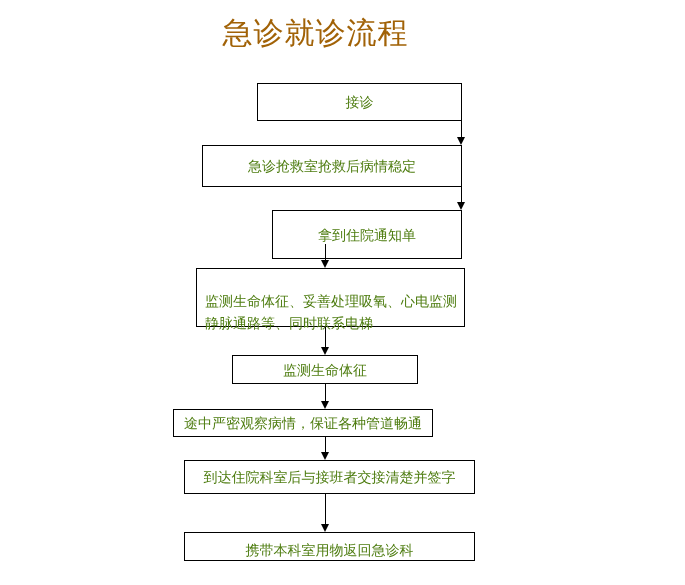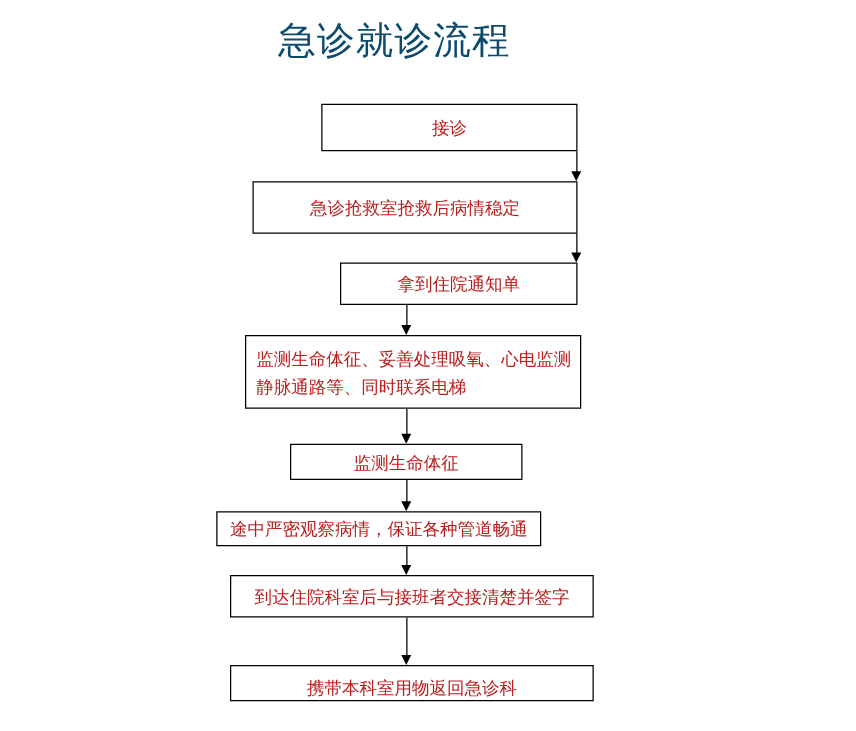--- a/index.html
+++ b/index.html
@@ -24,7 +24,7 @@
     font-family: "Liberation Serif", "DejaVu Serif", serif;
     font-size: 30px;
     line-height: 38px;
-    color: #0c4a6e;
+    color: #a16207;
     letter-spacing: 1px;
     white-space: nowrap;
   }

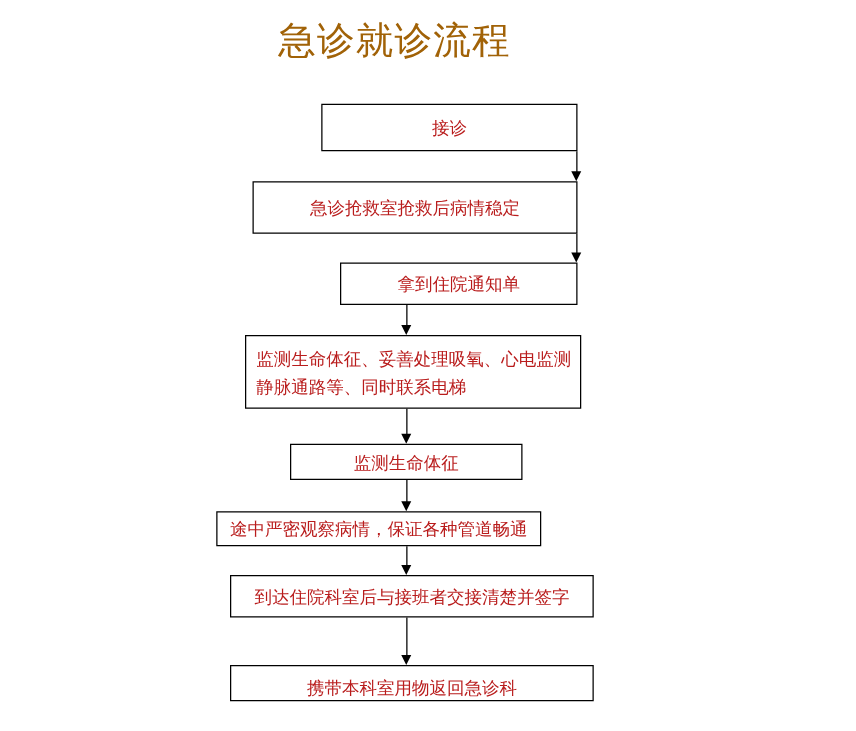--- a/index.html
+++ b/index.html
@@ -33,7 +33,7 @@
     box-sizing: border-box;
     border: 1px solid #000000;
     background: #ffffff;
-    color: #b91c1c;
+    color: #4d7c0f;
     font-size: 14px;
     line-height: 20px;
     display: flex;

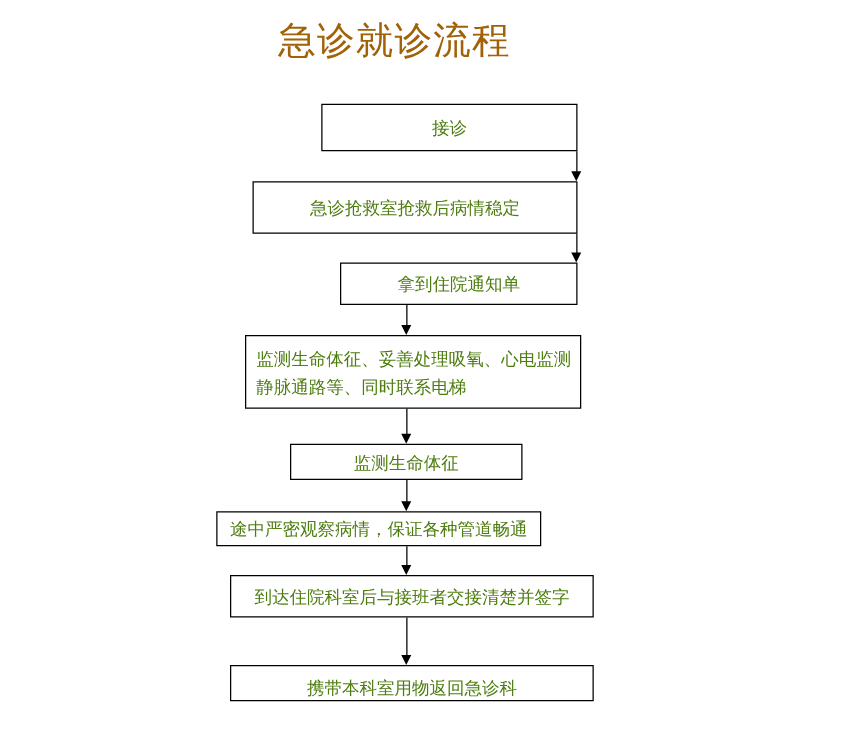--- a/index.html
+++ b/index.html
@@ -98,7 +98,7 @@
     <div class="head" style="top:15px;"></div>
   </div>
 
-  <div class="node" style="left:272px; top:210px; width:190px; height:34px;">
+  <div class="node" style="left:272px; top:210px; width:190px; height:49px;">
     <span>拿到住院通知单</span>
   </div>
 

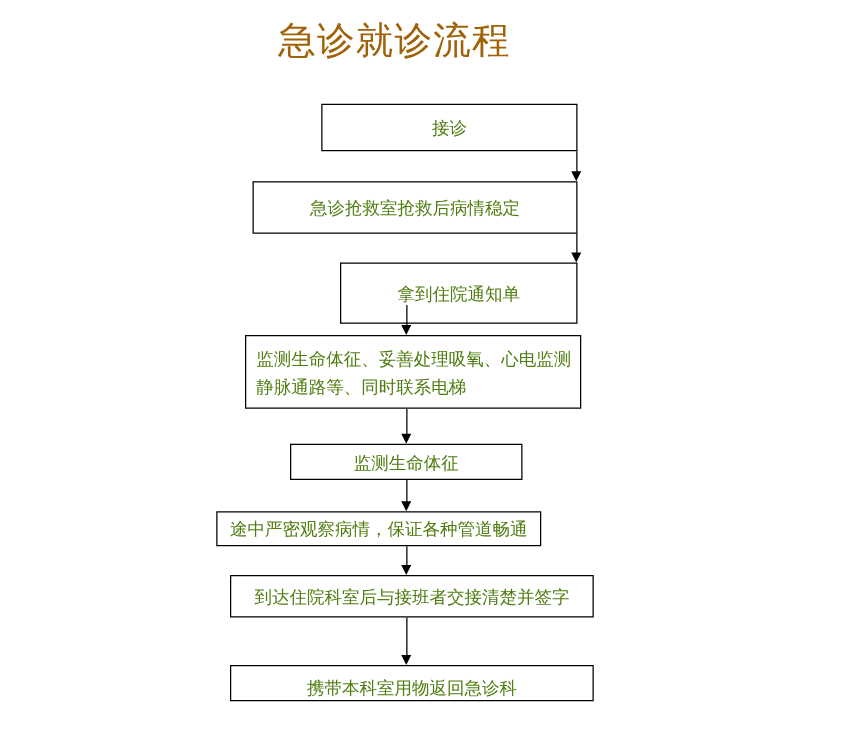--- a/index.html
+++ b/index.html
@@ -46,7 +46,7 @@
     display: block;
     white-space: normal;
     text-align: left;
-    padding: 7px 6px 6px 8px;
+    padding: 21px 6px 6px 8px;
   }
   .node.multiline .ln {
     display: block;

